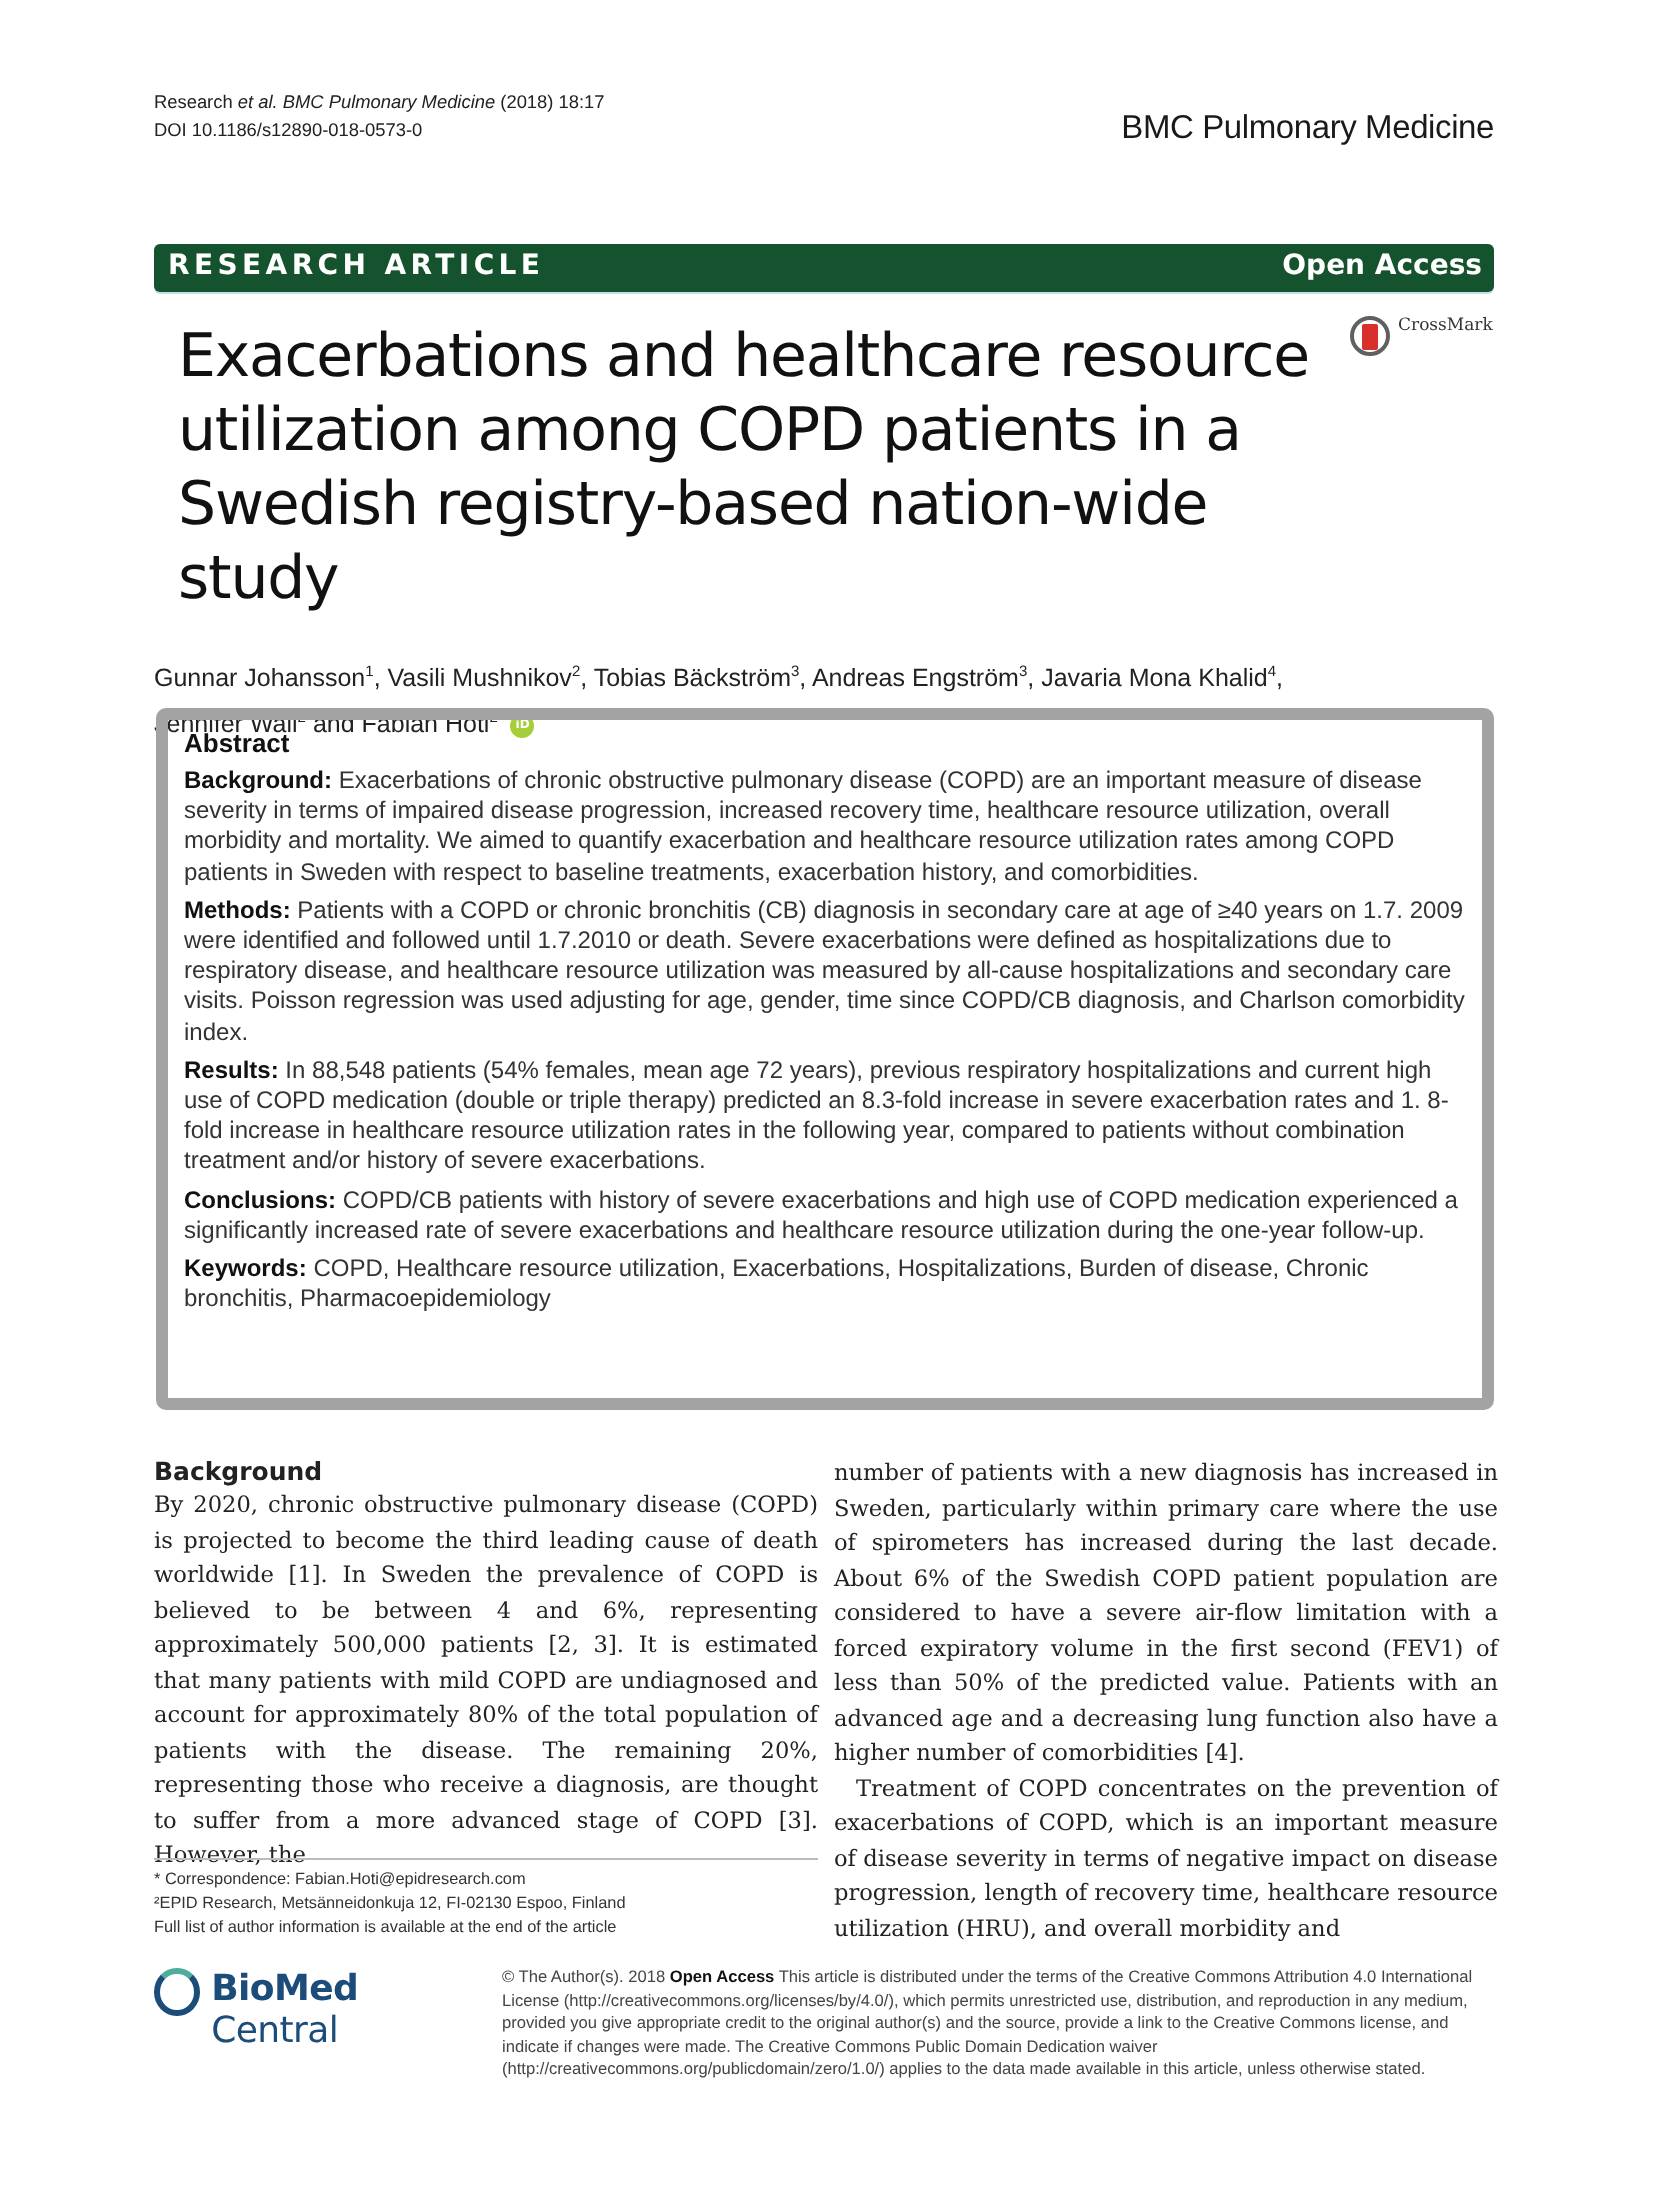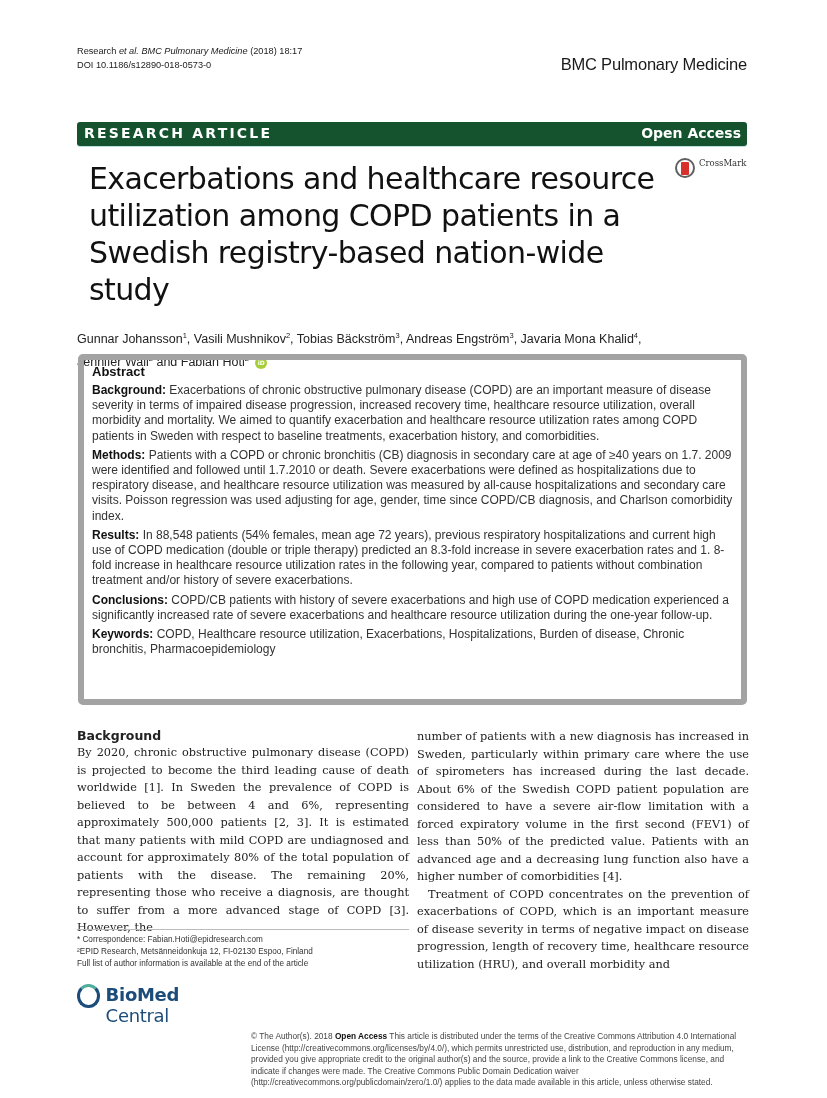--- a/index.html
+++ b/index.html
@@ -43,7 +43,7 @@
   .bmc .name { font-family: "DejaVu Sans", sans-serif; font-size: 18px; color: #1c4c79; letter-spacing: -0.3px; }
   .bmc .name b { font-weight: bold; }
 
-  .license { position: absolute; left: 251px; top: 983px; width: 500px; font-family: "Liberation Sans", sans-serif; font-size: 8.3px; line-height: 11.6px; color: #444; margin-top: 48px; }
+  .license { position: absolute; left: 251px; top: 983px; width: 500px; font-family: "Liberation Sans", sans-serif; font-size: 8.3px; line-height: 11.6px; color: #444; }
   .license b { color: #111; }
 </style>
 </head>

